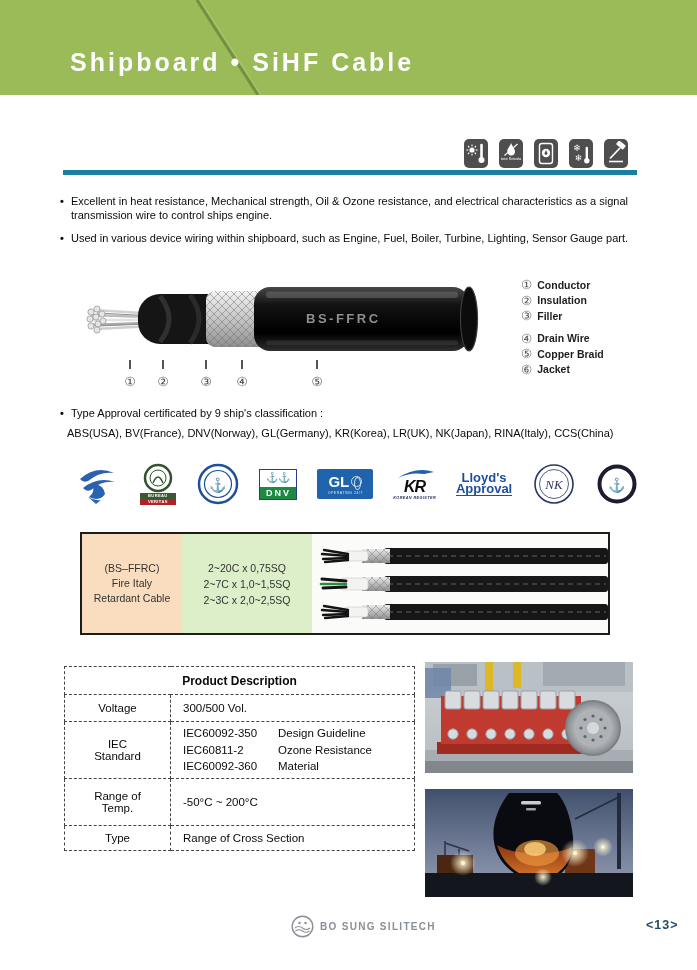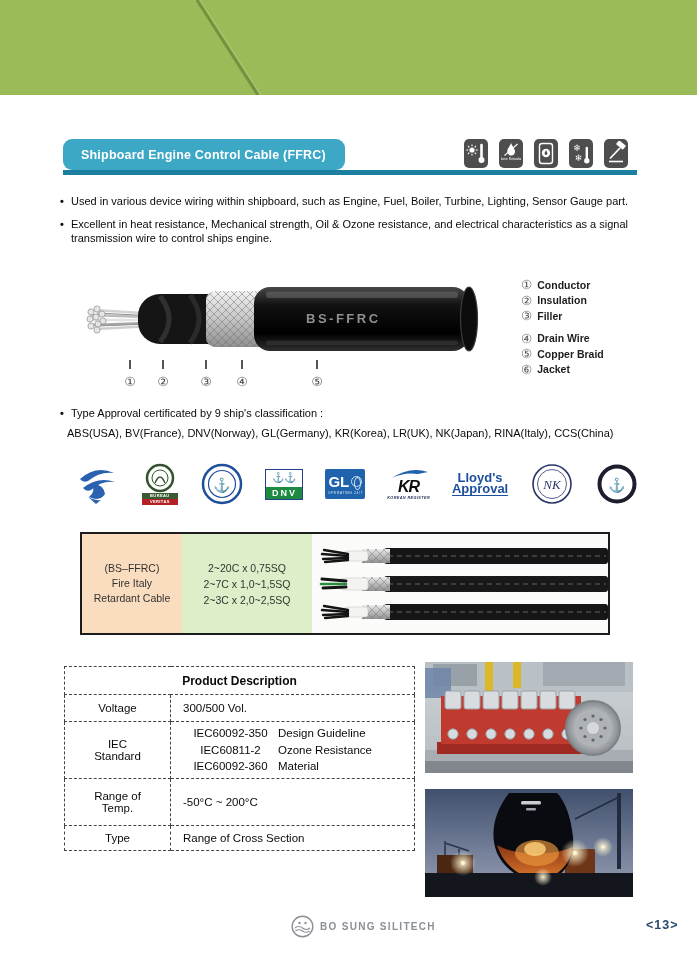--- a/index.html
+++ b/index.html
@@ -114,6 +114,7 @@
       <line x1="197" y1="0" x2="258" y2="95" stroke="#74913f" stroke-width="3"></line>
       <line x1="200" y1="0" x2="261" y2="95" stroke="#aac46e" stroke-width="1.2"></line>
     </svg>
+    <div class="banner-title">Shipboard • SiHF Cable</div>
   </div>
 
   <div class="section-bar">

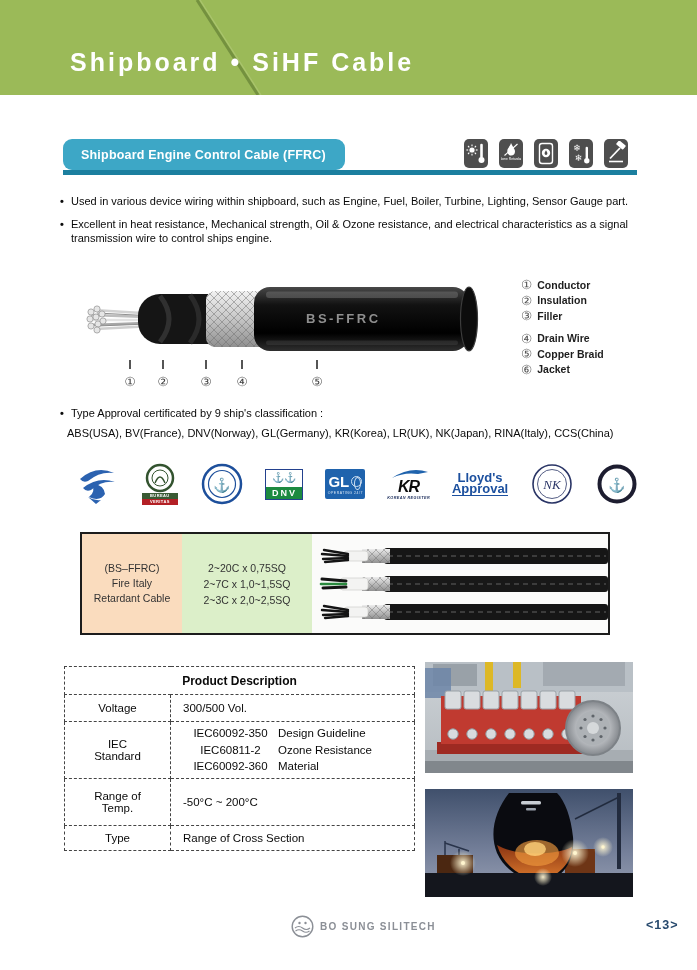--- a/index.html
+++ b/index.html
@@ -117,9 +117,6 @@
     <div class="banner-title">Shipboard • SiHF Cable</div>
   </div>
 
-  <div class="section-bar">
-    <span>Shipboard Engine Control Cable (FFRC)</span>
-  </div>
   <div class="section-underline"></div>
 
   <div class="icon-row">

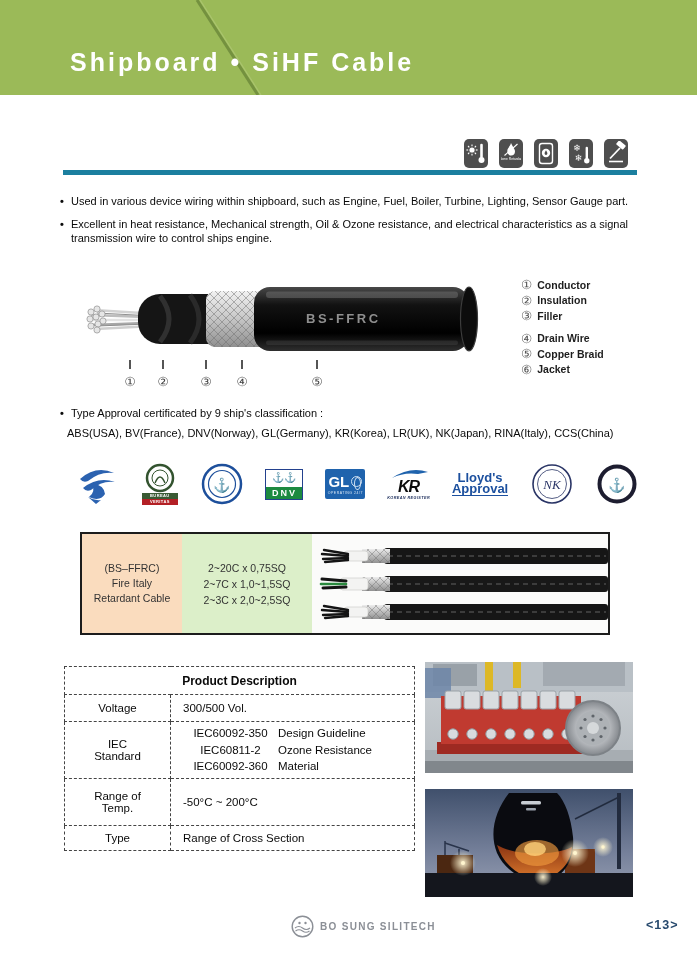--- a/index.html
+++ b/index.html
@@ -169,8 +169,8 @@
   </div>
 
   <ul class="features">
+    <li>Excellent in heat resistance, Mechanical strength, Oil &amp; Ozone resistance, and electrical characteristics as a signal transmission wire to control ships engine.</li>
     <li>Used in various device wiring within shipboard, such as Engine, Fuel, Boiler, Turbine, Lighting, Sensor Gauge part.</li>
-    <li>Excellent in heat resistance, Mechanical strength, Oil &amp; Ozone resistance, and electrical characteristics as a signal transmission wire to control ships engine.</li>
   </ul>
 
   <svg class="cable-fig" width="420" height="80" viewBox="0 0 420 80">

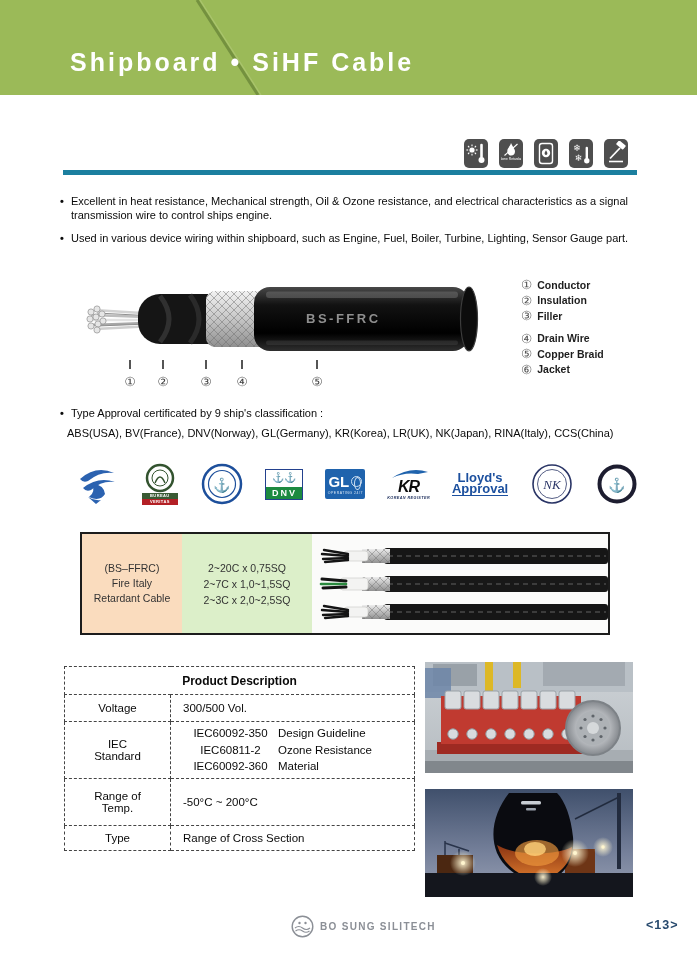--- a/index.html
+++ b/index.html
@@ -54,7 +54,7 @@
   .dnv-top { height:17px; background:#fff; color:#23418e; font-size:10px; text-align:center; line-height:16px; }
   .dnv-bot { height:12px; background:#1c8a40; color:#fff; font-weight:bold; font-size:9px;
              text-align:center; line-height:12px; letter-spacing:2px; }
-  .gl-box { width:40px; height:30px; background:#1f63ad; border-radius:2px; display:flex; flex-direction:column;
+  .gl-box { width:56px; height:30px; background:#1f63ad; border-radius:2px; display:flex; flex-direction:column;
             align-items:center; justify-content:center; }
   .gl-main { display:flex; align-items:center; gap:2px; color:#fff; font-weight:bold; font-size:15px; }
   .gl-globe { width:11px; height:11px; border:1.2px solid #cfe0f2; border-radius:50%; position:relative; }

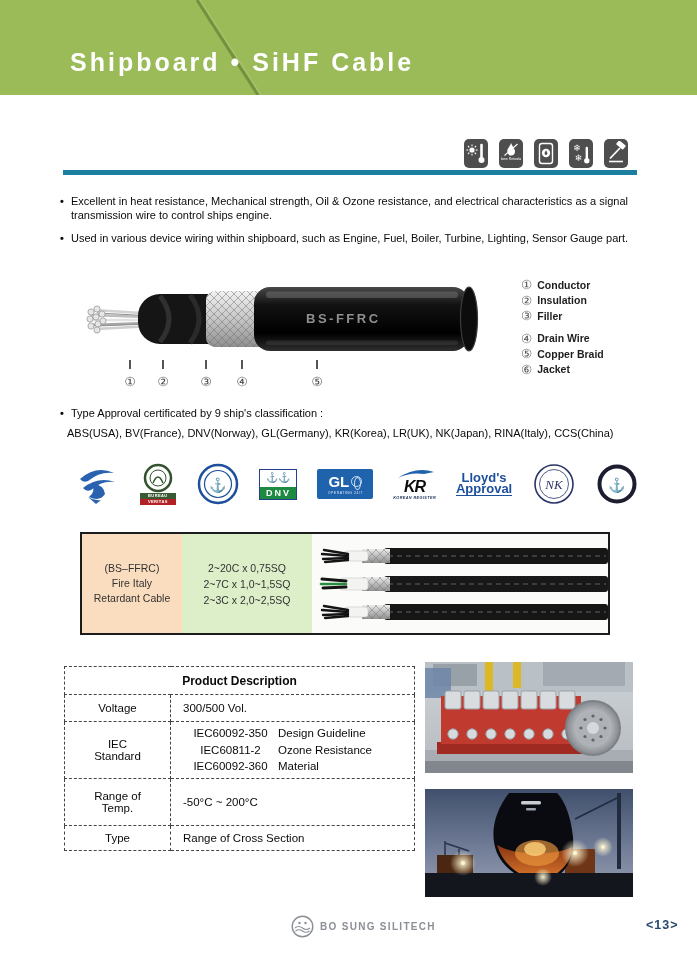--- a/index.html
+++ b/index.html
@@ -84,7 +84,7 @@
   .ptable th { height:28px; font-size:12px; font-weight:bold; color:#0a0a0a; }
   .plabel { width:106px; text-align:center; font-size:11.5px; color:#0a0a0a; white-space:pre-line; }
   .pvalue { font-size:11.5px; color:#0a0a0a; padding-left:12px; }
-  .iec-line { display:flex; line-height:16.5px;text-align:center; }
+  .iec-line { display:flex; line-height:16.5px; }
   .iec-code { width:95px; }
   .row-voltage td { height:27px; }
   .row-iec td { height:57px; }

